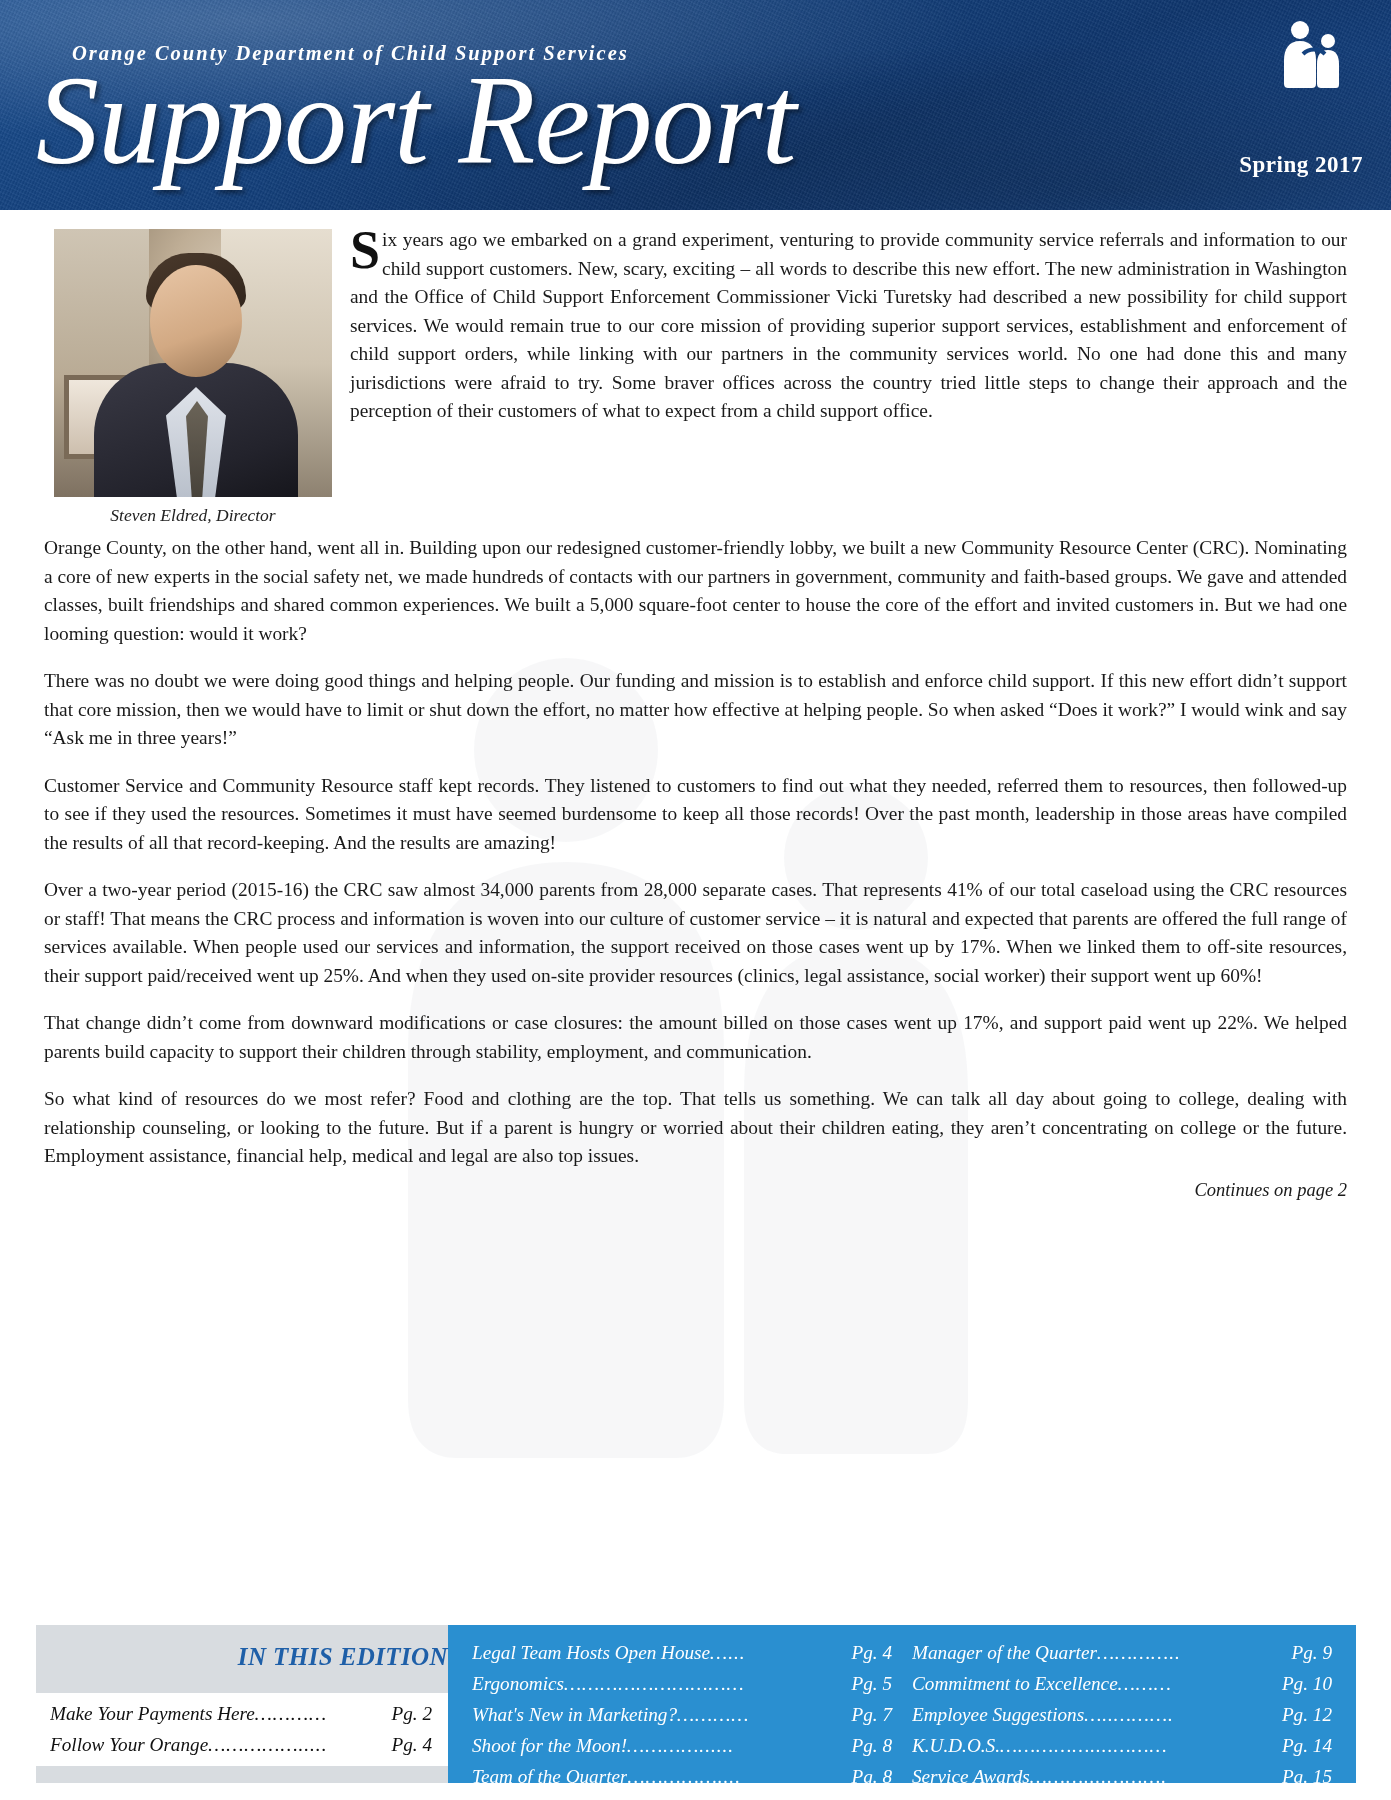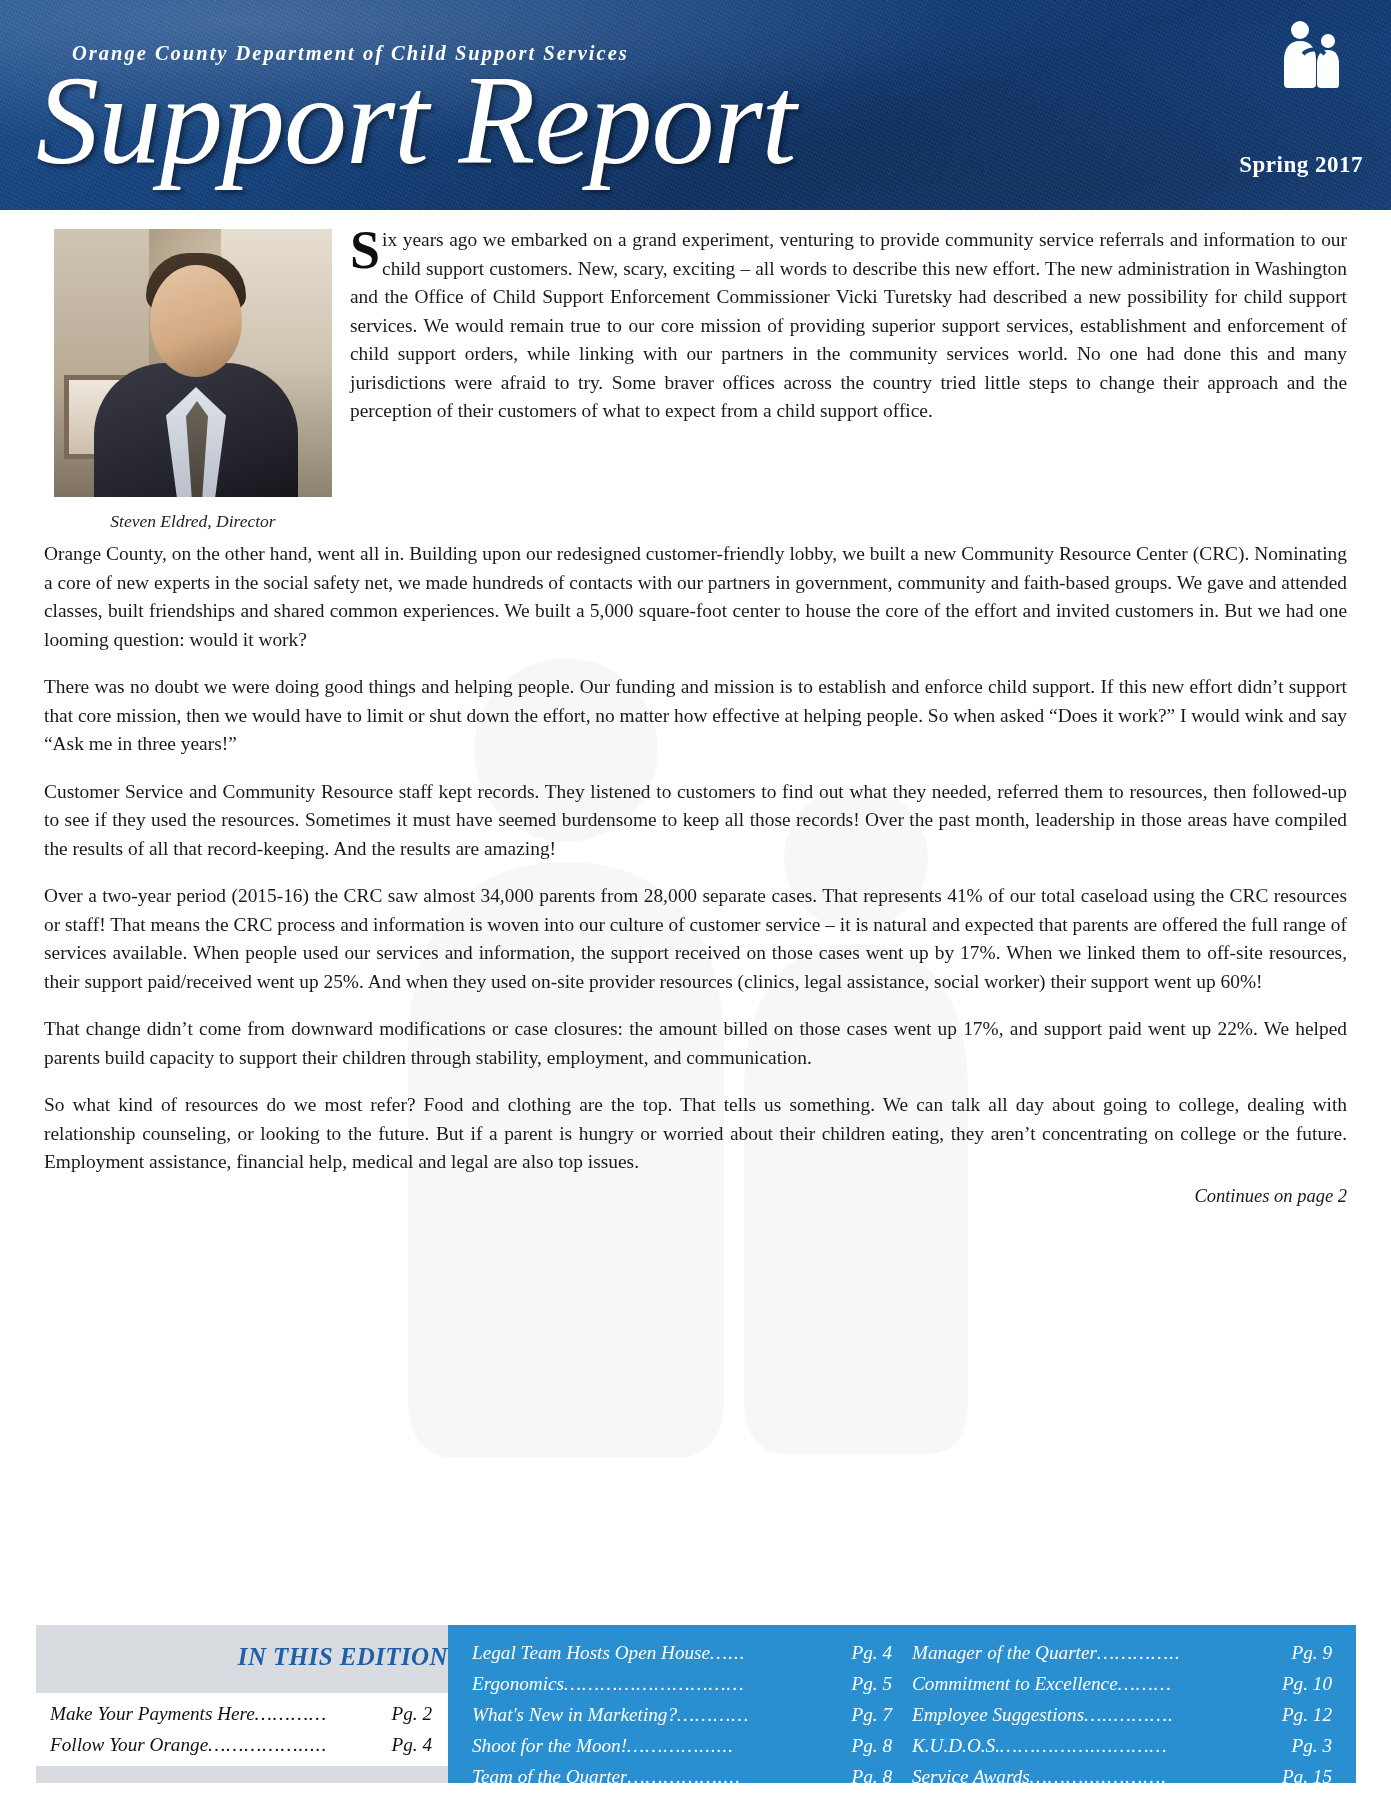--- a/index.html
+++ b/index.html
@@ -166,7 +166,7 @@
     font-style: italic;
     font-size: 17.5px;
     color: #222;
-    padding-top: 14px;
+    padding-top: 8px;
   }
 
   .intro-para {

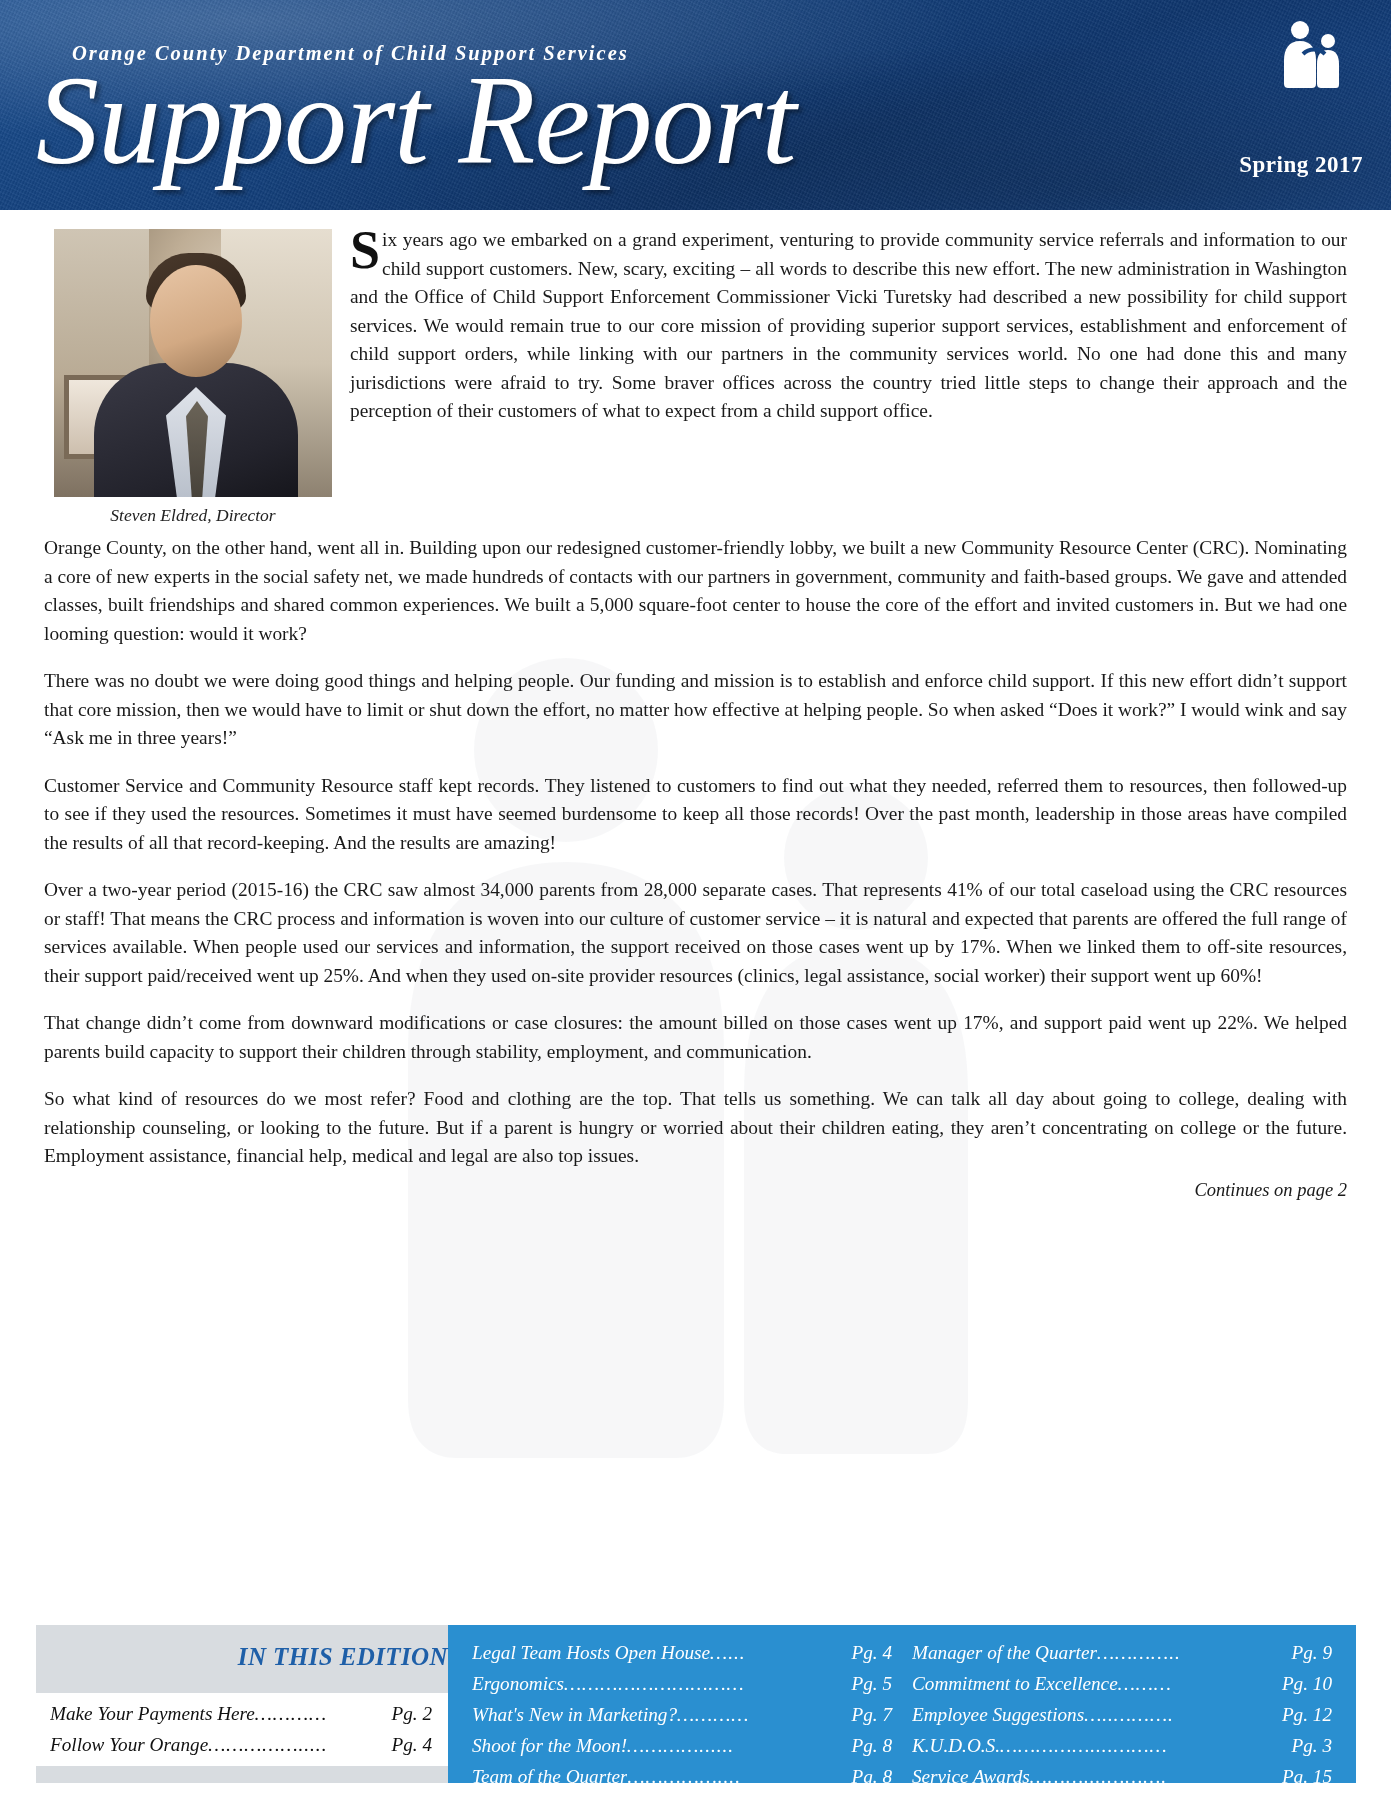--- a/index.html
+++ b/index.html
@@ -383,7 +383,7 @@
       <div class="toc-row">
         <span class="toc-title">K.U.D.O.S.</span>
         <span class="toc-dots">……………....………</span>
-        <span class="toc-page">Pg. 3</span>
+        <span class="toc-page">Pg. 14</span>
       </div>
       <div class="toc-row">
         <span class="toc-title">Service Awards</span>

